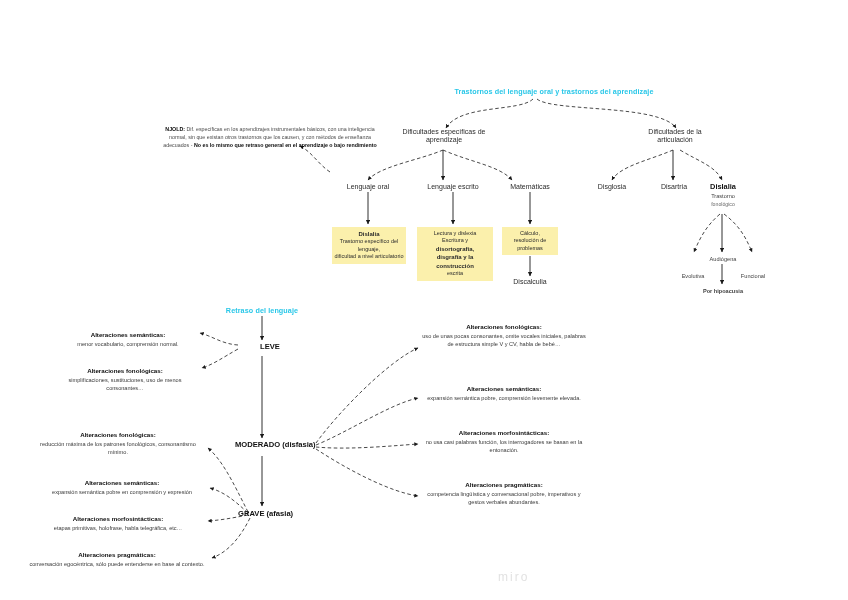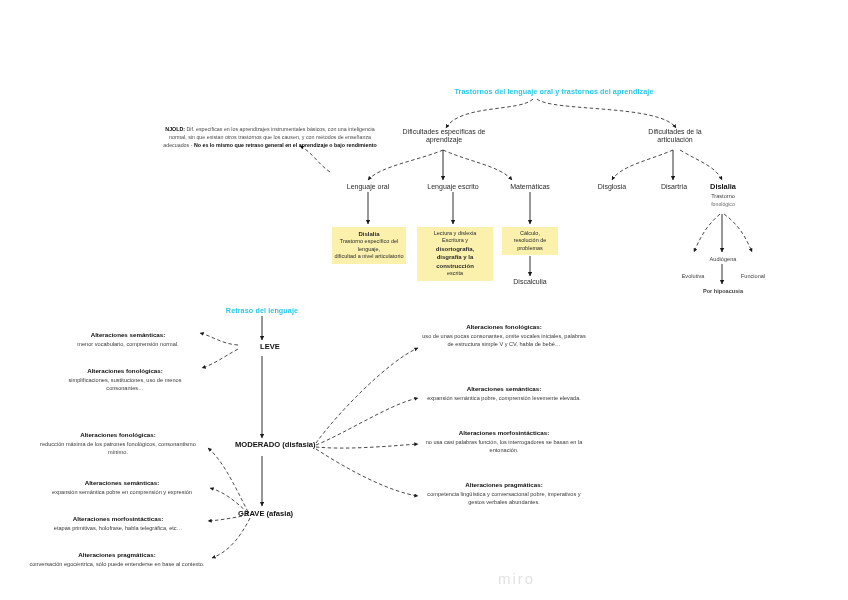--- a/index.html
+++ b/index.html
@@ -25,7 +25,7 @@
   .njold{position:absolute;font-size:5.3px;line-height:1.5;text-align:center;color:#4a4a4a;width:320px;}
   .njold b{color:#0a0a0a;}
   .lvl{position:absolute;font-weight:bold;font-size:7.6px;color:#111;white-space:nowrap;}
-  .watermark{position:absolute;left:498px;top:570px;font-size:15px;color:#e2e2e2;letter-spacing:2px;}
+  .watermark{position:absolute;left:498px;top:570px;font-size:12px;color:#e2e2e2;letter-spacing:2px;}
   .tiny{font-size:5.6px;color:#3f3f3f;}
   .sub{font-size:5.2px;color:#6a6a6a;}
 </style>

